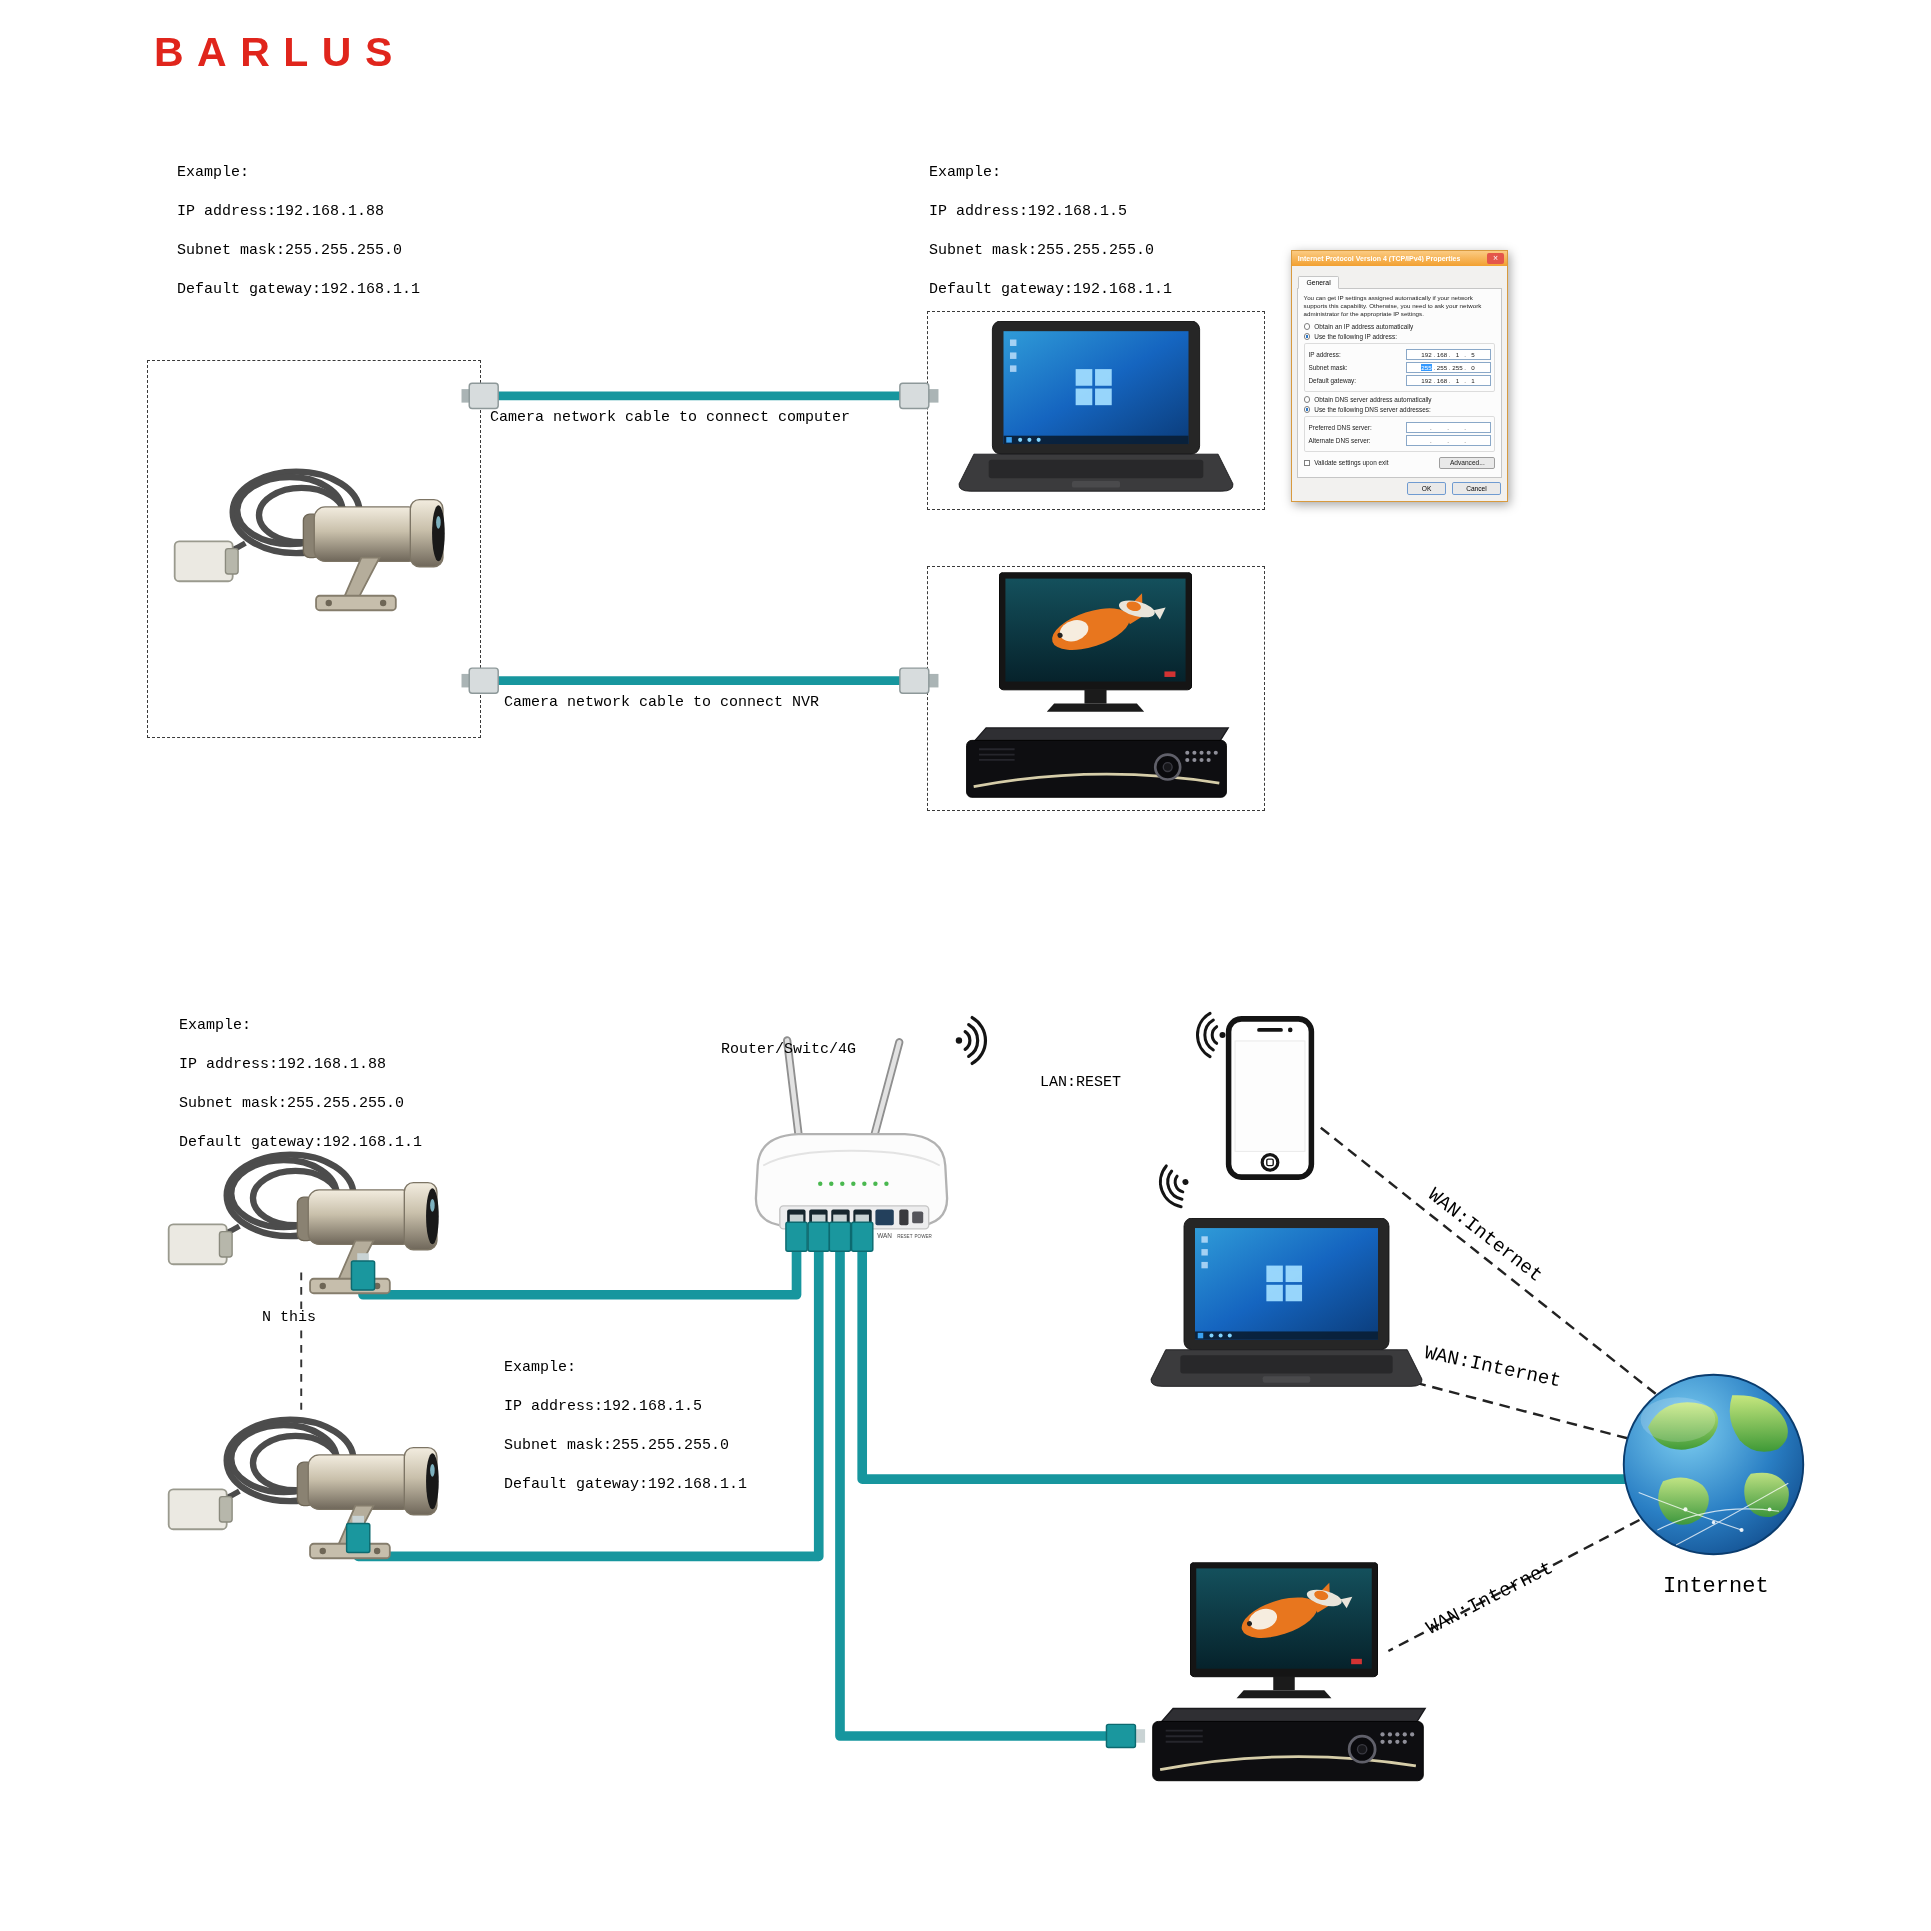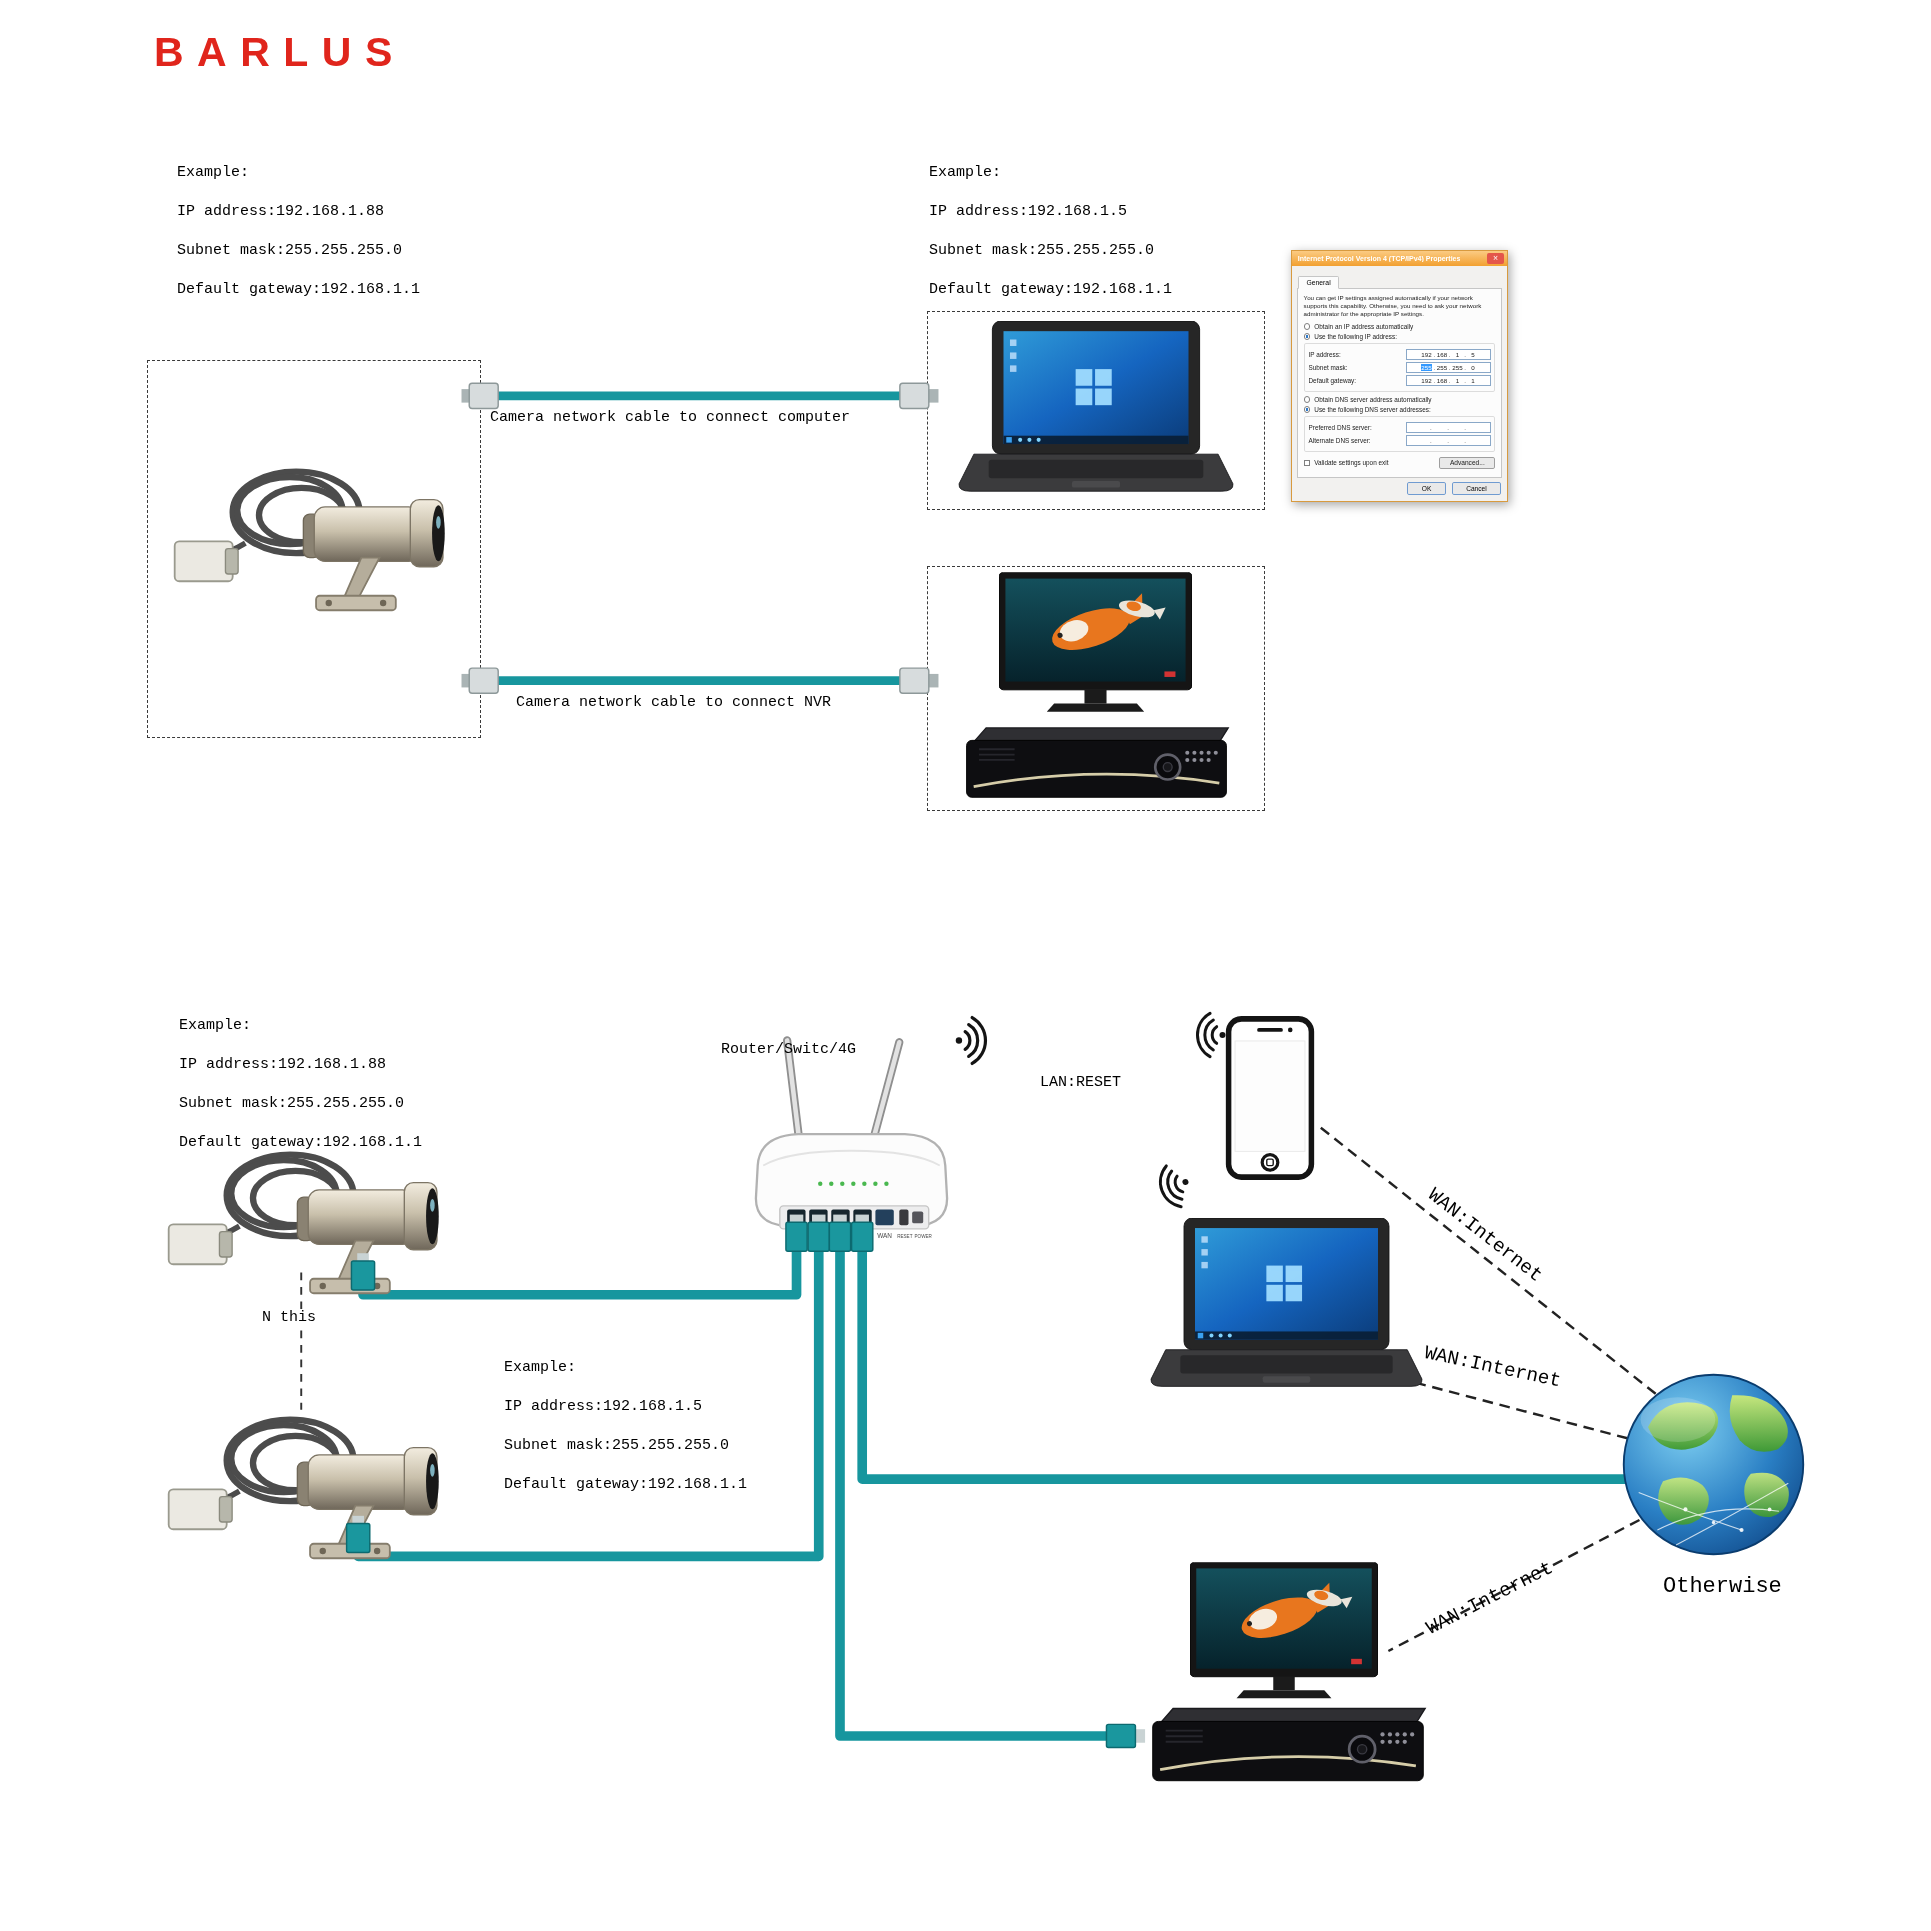--- a/index.html
+++ b/index.html
@@ -251,7 +251,7 @@
 </div>
 
 <div class="abs lbl mono" style="left:490px;top:409px">Camera network cable to connect computer</div>
-<div class="abs lbl mono" style="left:516px;top:694px">Camera network cable to connect NVR</div>
+<div class="abs lbl mono" style="left:504px;top:694px">Camera network cable to connect NVR</div>
 
 <div class="abs lbl mono" style="left:721px;top:1041px">Router/Switc/4G</div>
 <div class="abs lbl mono" style="left:1040px;top:1074px">LAN:RESET</div>

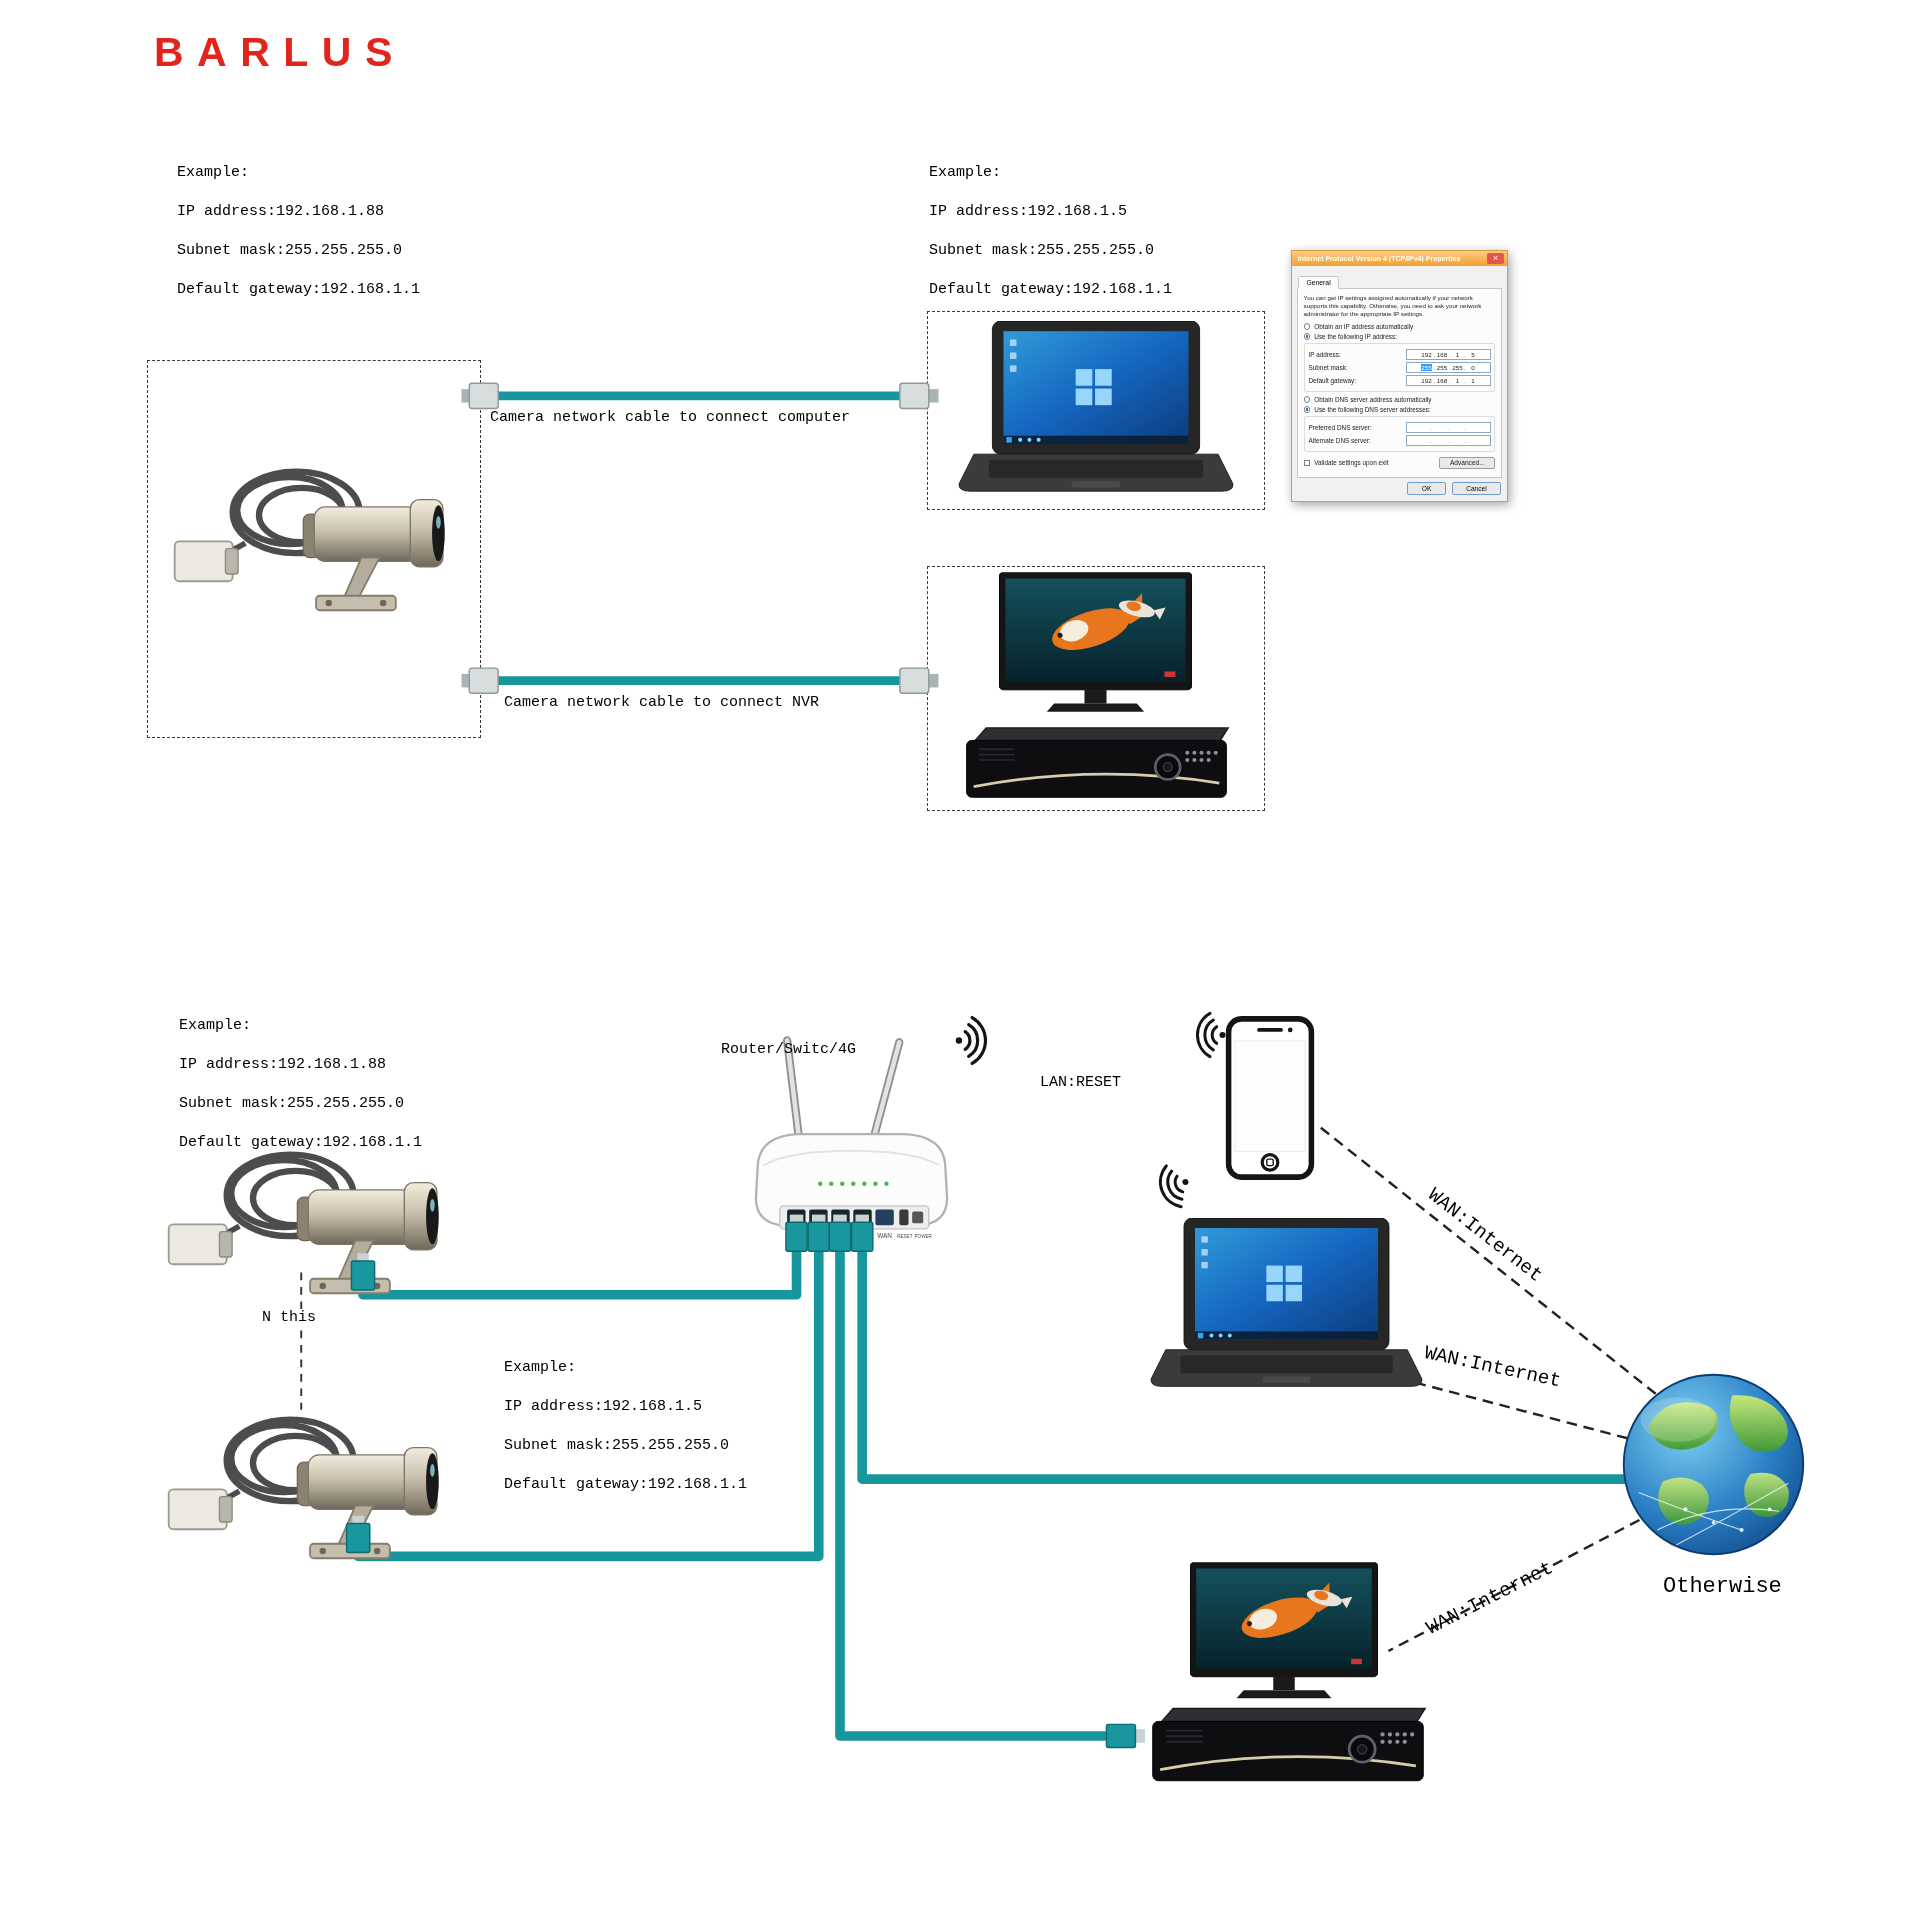--- a/index.html
+++ b/index.html
@@ -259,7 +259,7 @@
 <div class="abs wan mono" style="left:1437px;top:1184px;transform:rotate(38deg)">WAN:Internet</div>
 <div class="abs wan mono" style="left:1427px;top:1342px;transform:rotate(12deg)">WAN:Internet</div>
 <div class="abs wan mono" style="left:1423px;top:1620px;transform:rotate(-27deg)">WAN:Internet</div>
-<div class="abs internet-lbl mono" style="left:1663px;top:1574px">Otherwise</div>
+<div class="abs internet-lbl mono" style="left:1663px;top:1574px">Internet</div>
 
 <svg class="abs dev" style="left:162px;top:454px;width:290px;height:182px" viewBox="0 0 320 200">
     <use href="#sym-camera"></use>

